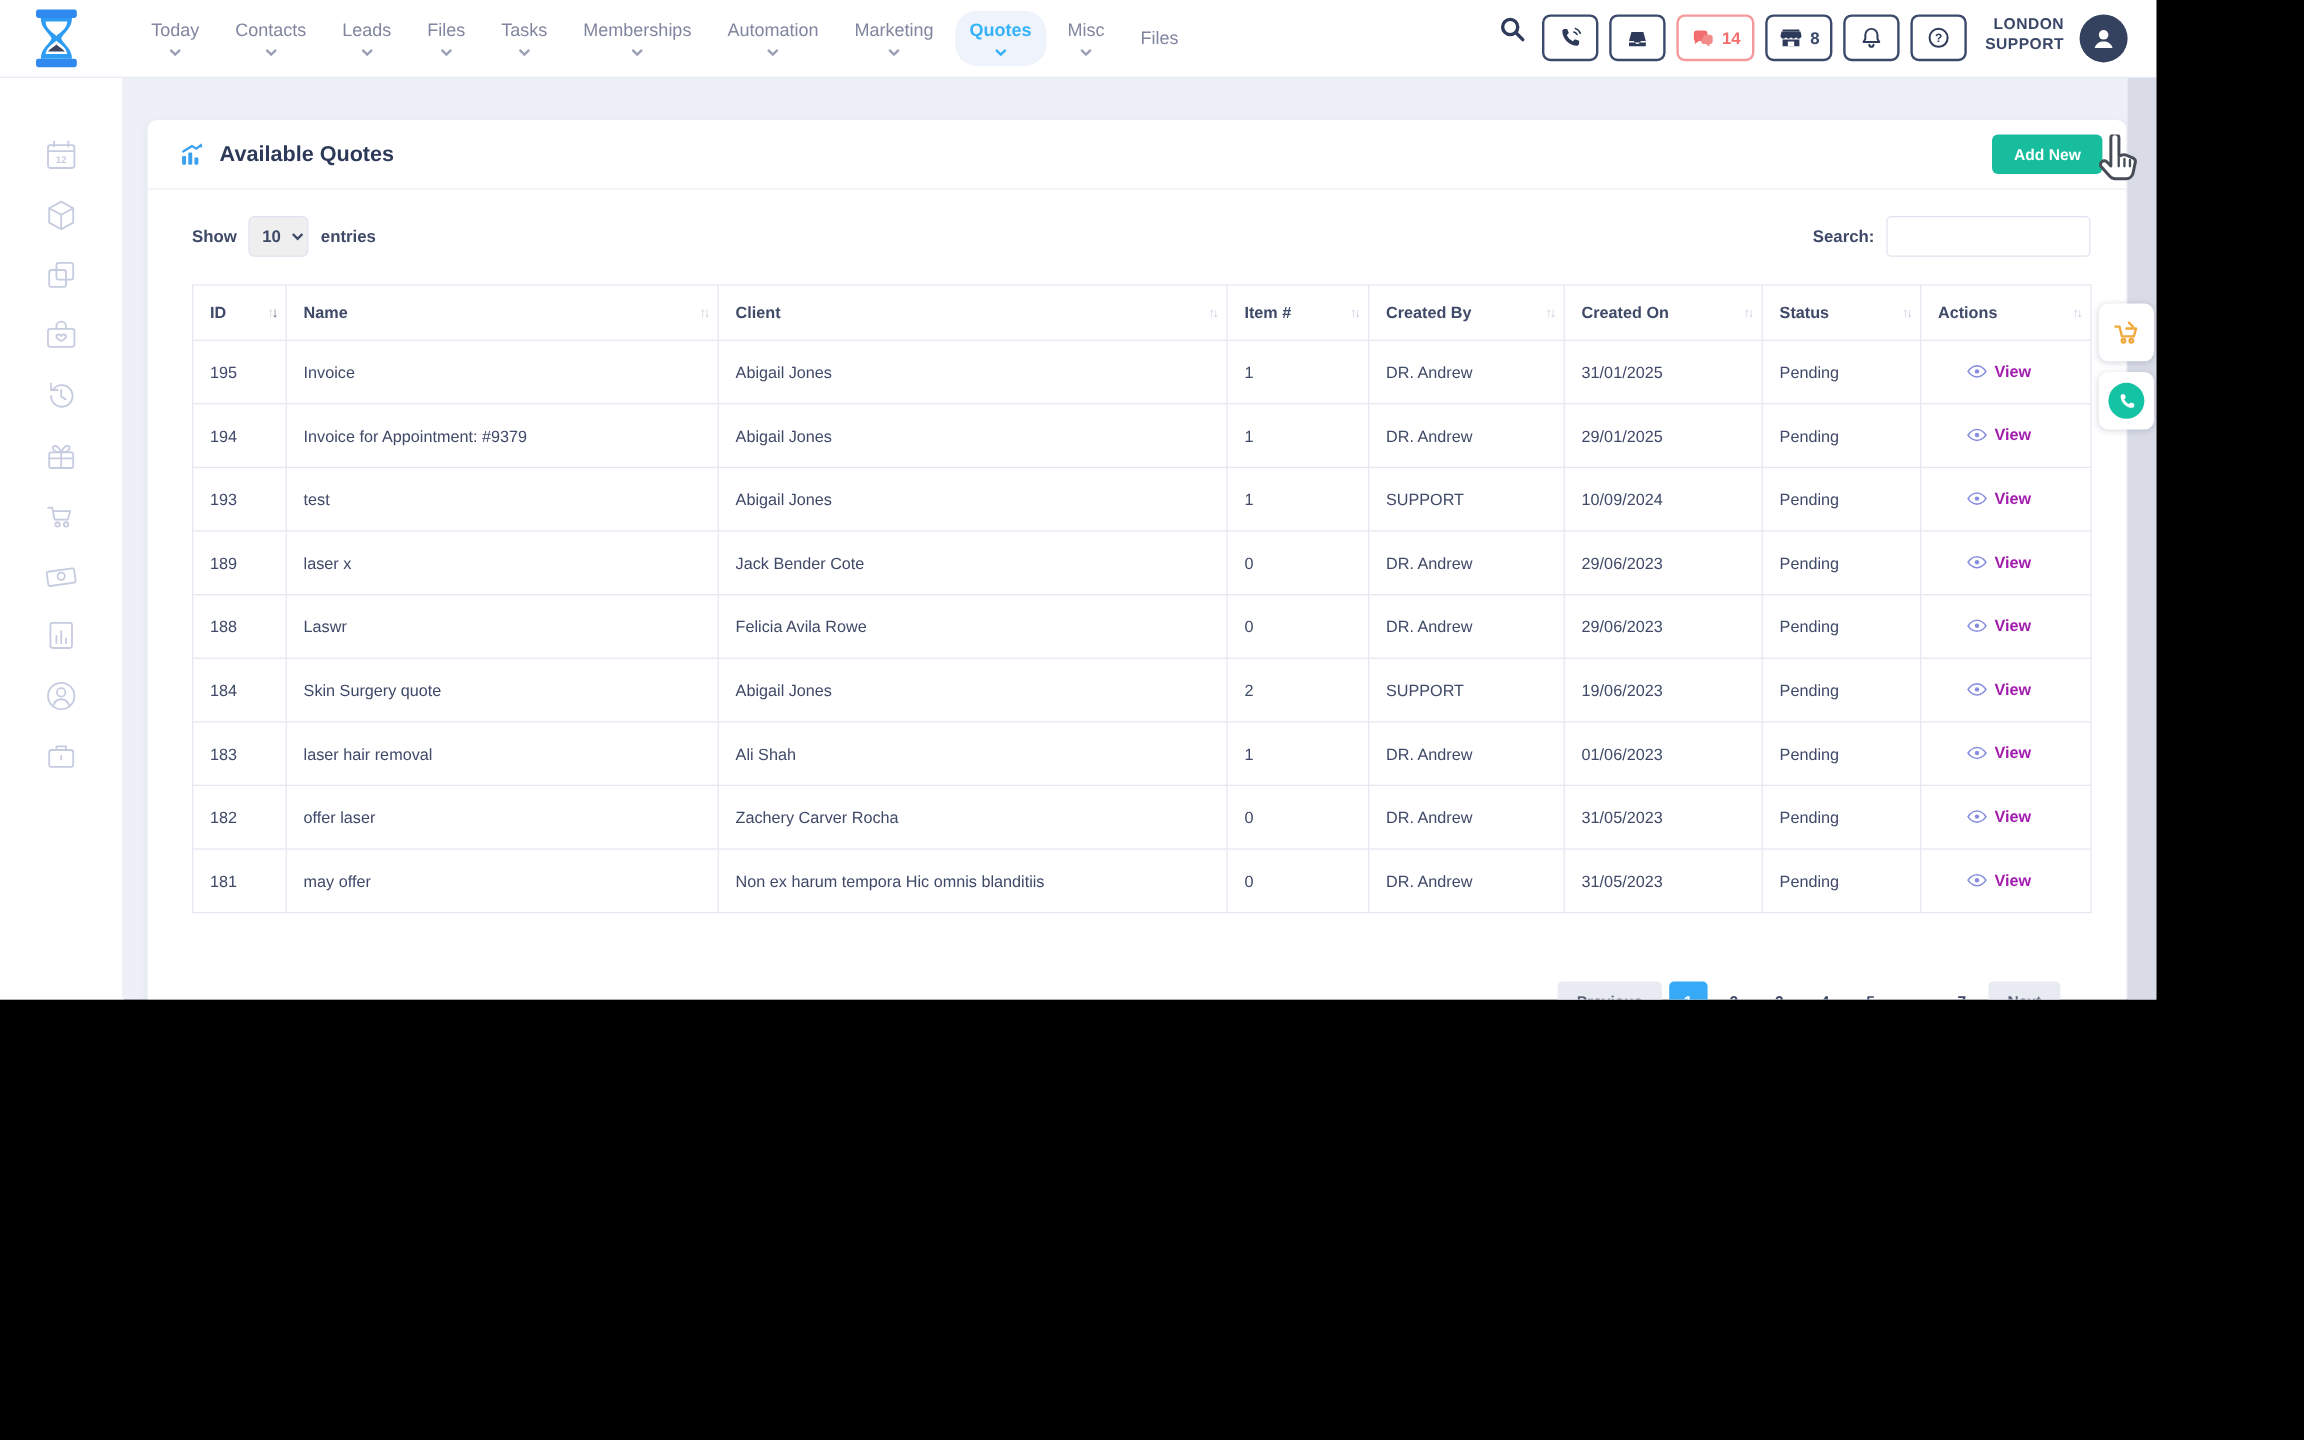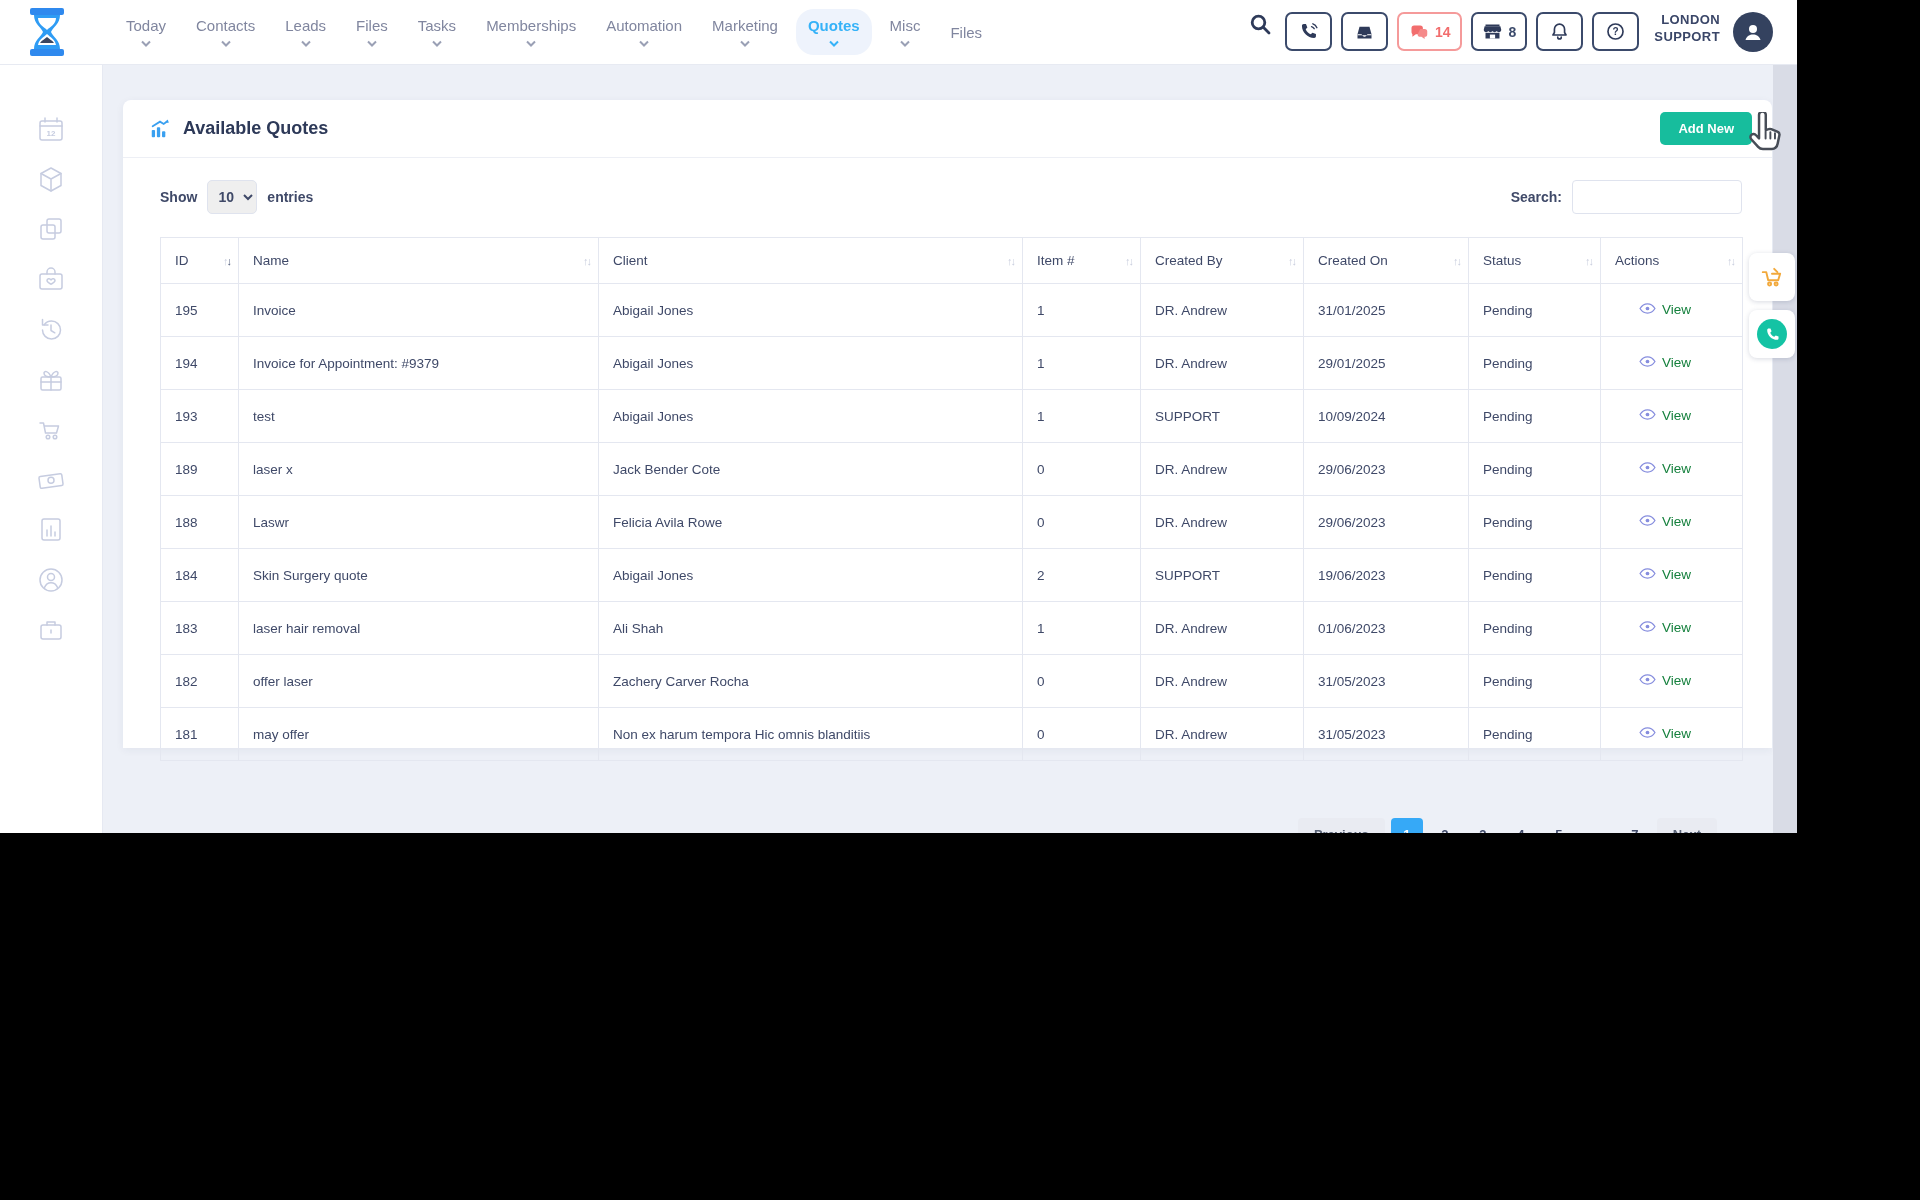--- a/index.html
+++ b/index.html
@@ -39,7 +39,7 @@
   .side-icon svg text { fill:#c6cce0; stroke:none; font-weight:700; }
 
   
-  .card { position:absolute; left:123px; top:100px; width:1649px; height:648px; background:#fff;
+  .card { position:absolute; left:123px; top:100px; width:1649px; height:733px; background:#fff;
           border-radius:8px 8px 0 0; box-shadow:0 2px 8px rgba(40,50,90,.06); }
   .card-header { height:58px; border-bottom:1px solid #edeff5; display:flex; align-items:center; padding:0 20px 0 26px; }
   .card-title { display:flex; align-items:center; gap:12px; font-size:18px; font-weight:700; color:#2d3958; }

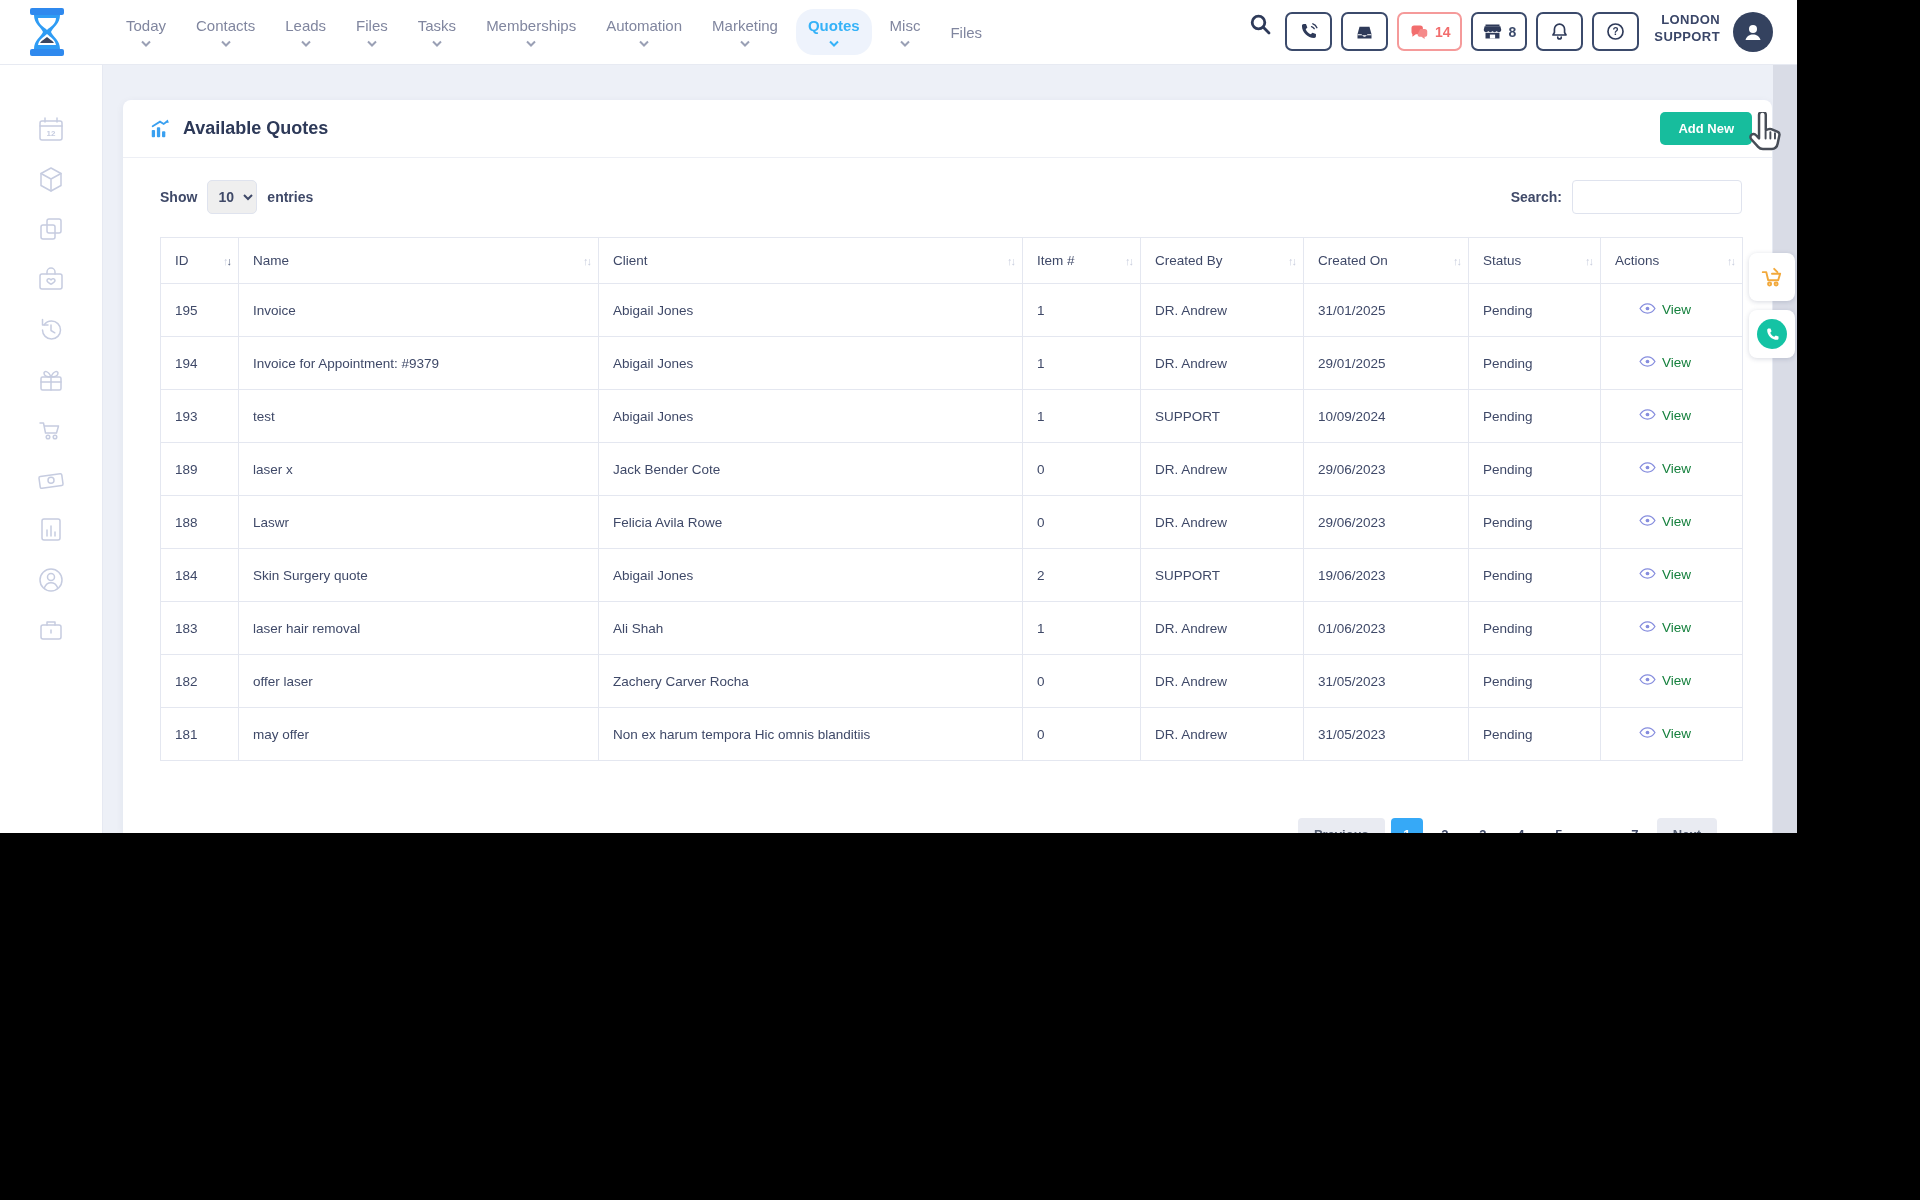--- a/index.html
+++ b/index.html
@@ -61,7 +61,7 @@
   table.grid { position:absolute; left:37px; top:137px; border-collapse:collapse; table-layout:fixed;
                width:1582px; font-size:13.5px; color:#3f4968; }
   table.grid th, table.grid td { border:1px solid #e4e7f0; text-align:left; padding-left:14px; }
-  table.grid th { height:46px; font-size:13.5px; font-weight:400; position:relative; }
+  table.grid th { height:46px; font-size:13.5px; font-weight:700; position:relative; }
   table.grid td { height:53px; font-weight:500; }
   .sort { position:absolute; right:8px; top:50%; transform:translateY(-50%);
           font-size:11px; letter-spacing:-2px; color:#c9cede; }

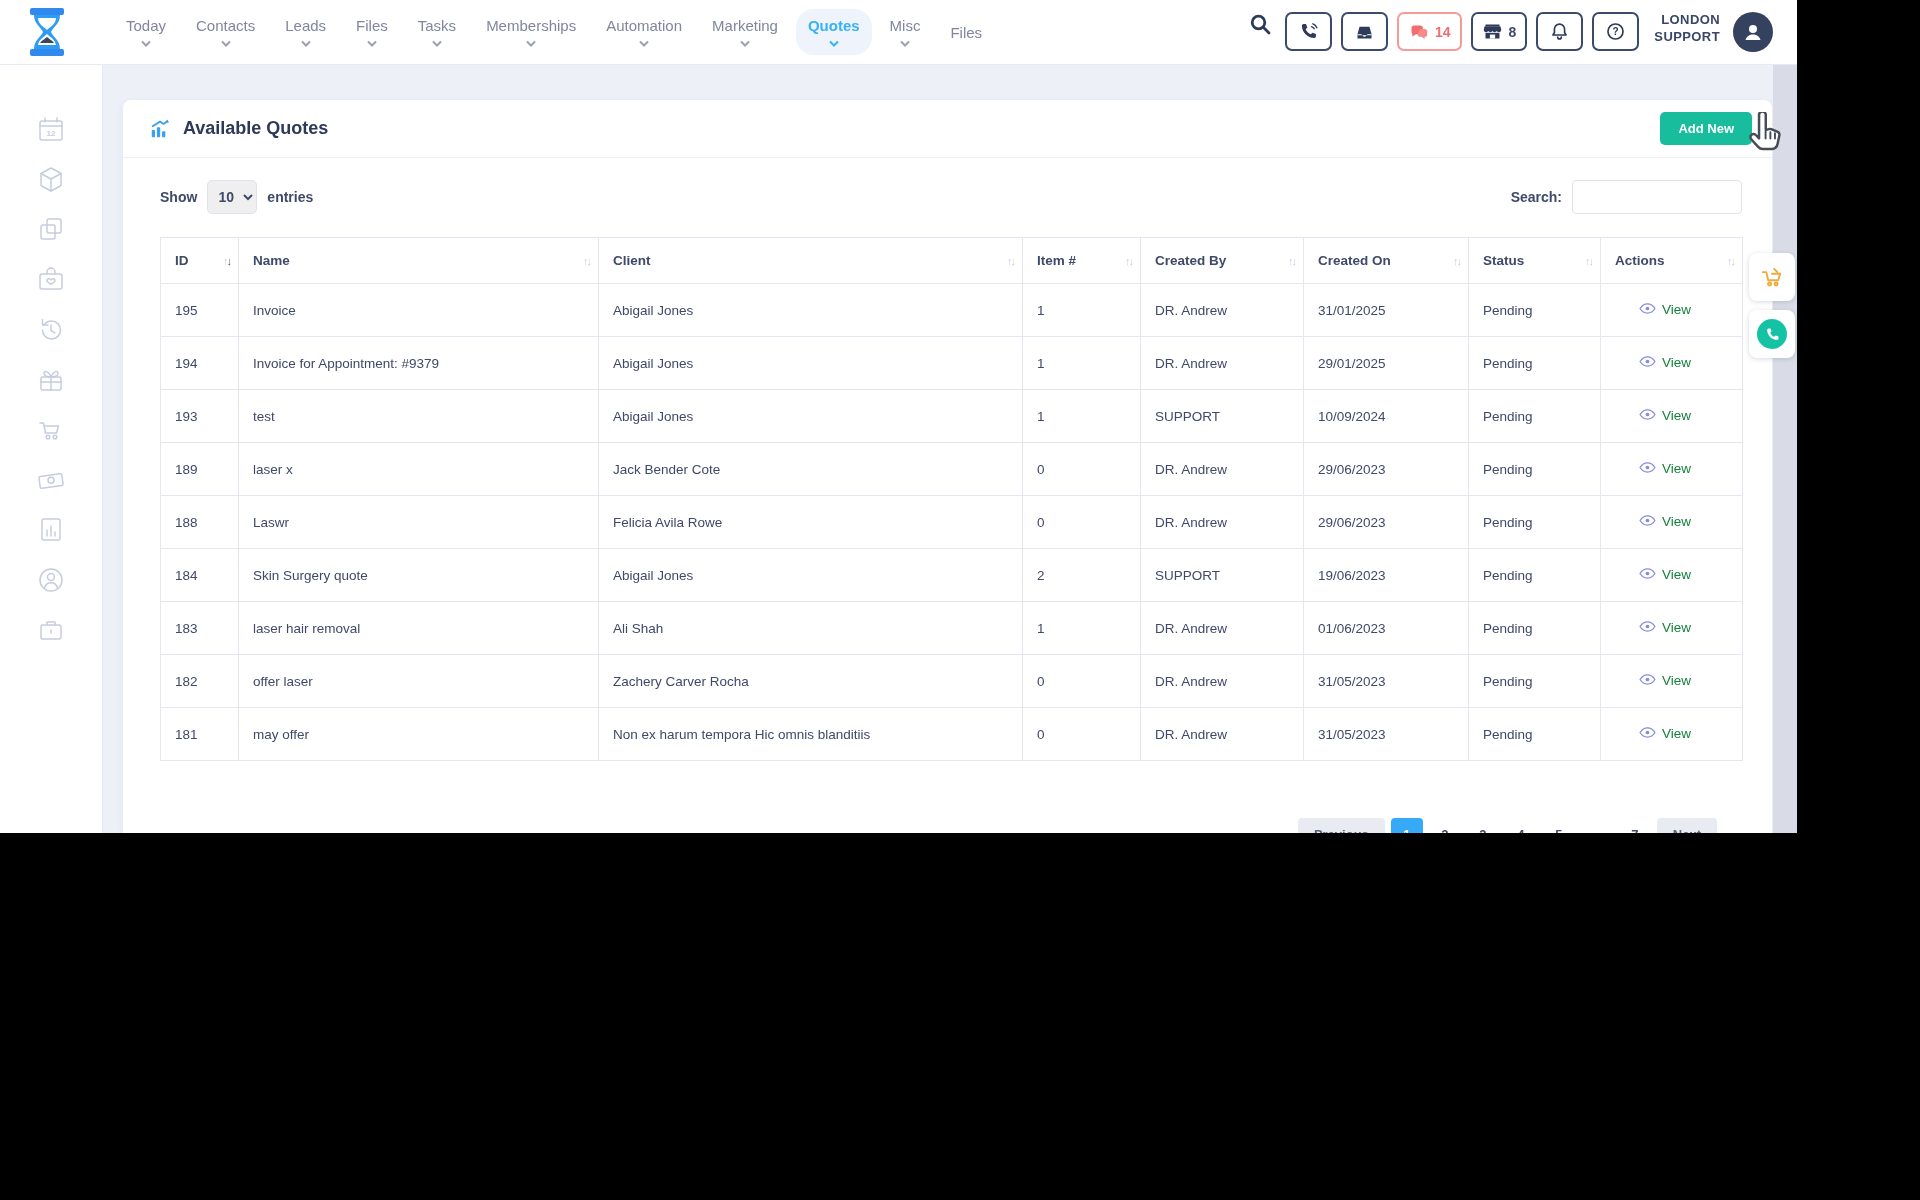--- a/index.html
+++ b/index.html
@@ -67,7 +67,7 @@
           font-size:11px; letter-spacing:-2px; color:#c9cede; }
   .sort .on { color:#55607f; }
   td.c-actions, th.c-actions { text-align:left; }
-  .view-link { display:inline-flex; gap:6px; color:#15803d; font-weight:400;
+  .view-link { display:inline-flex; align-items:center; gap:6px; color:#a21caf; font-weight:700;
                cursor:pointer; margin-left:24px; }
   .view-link svg { width:17px; height:13px; }
 

